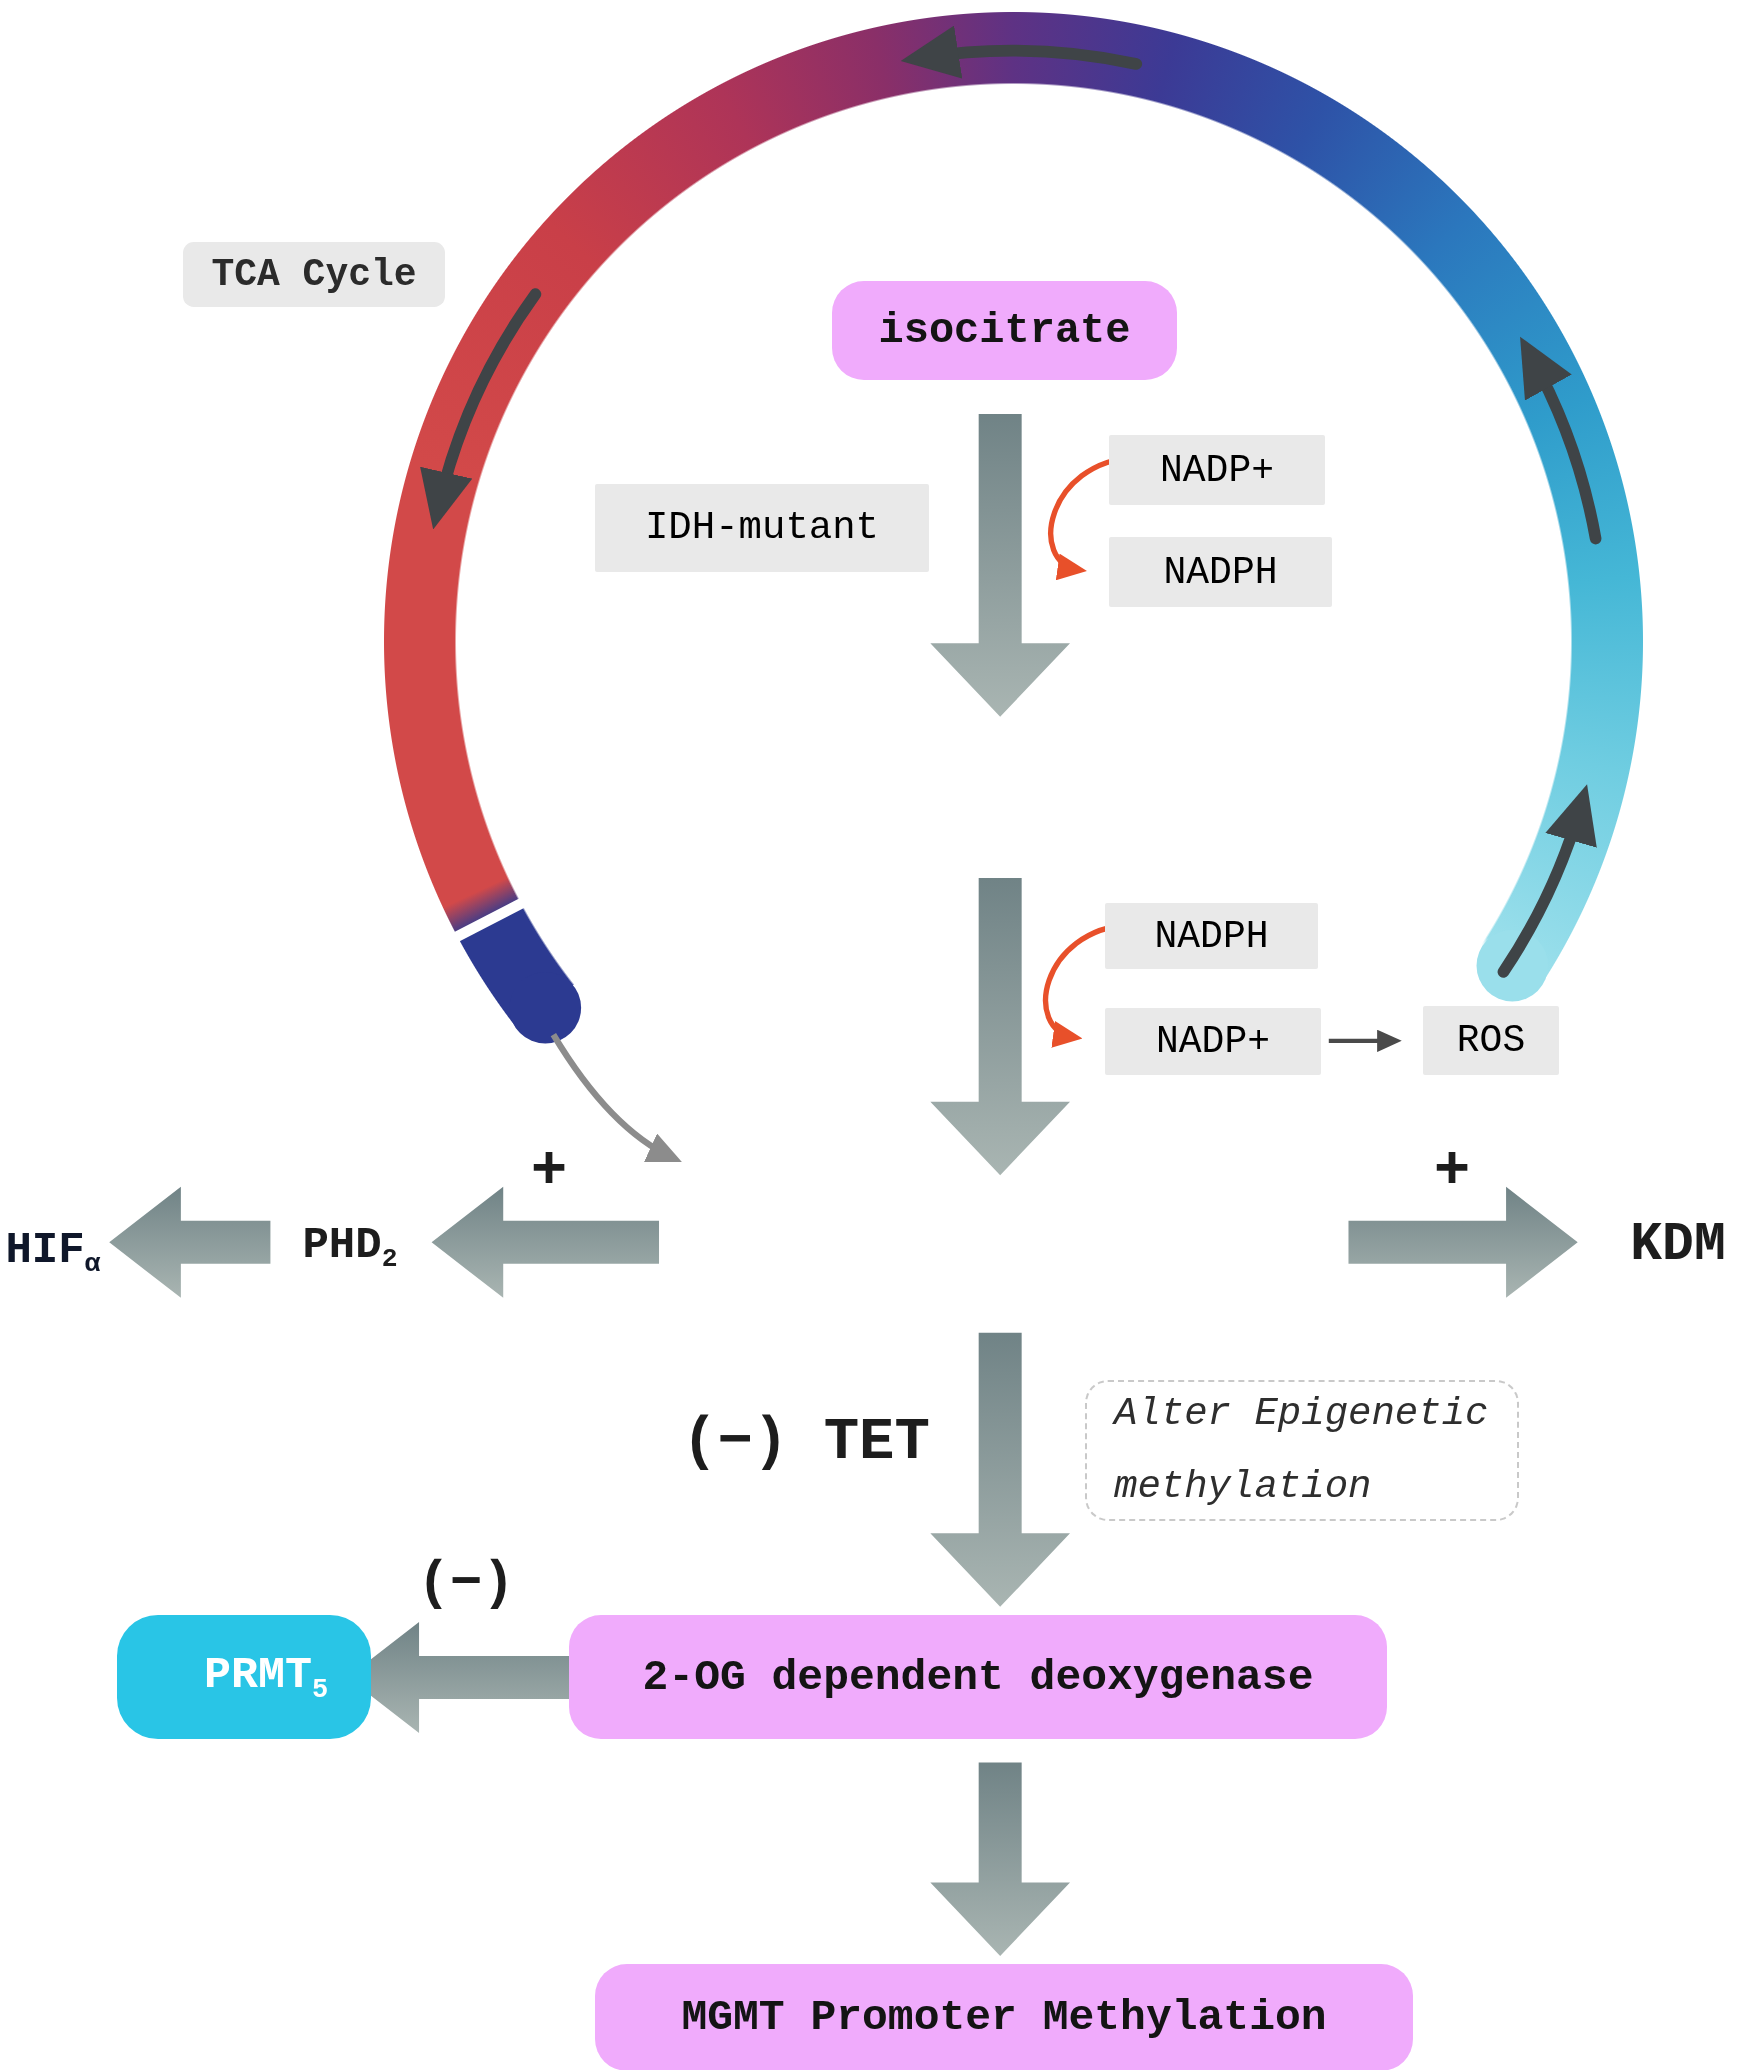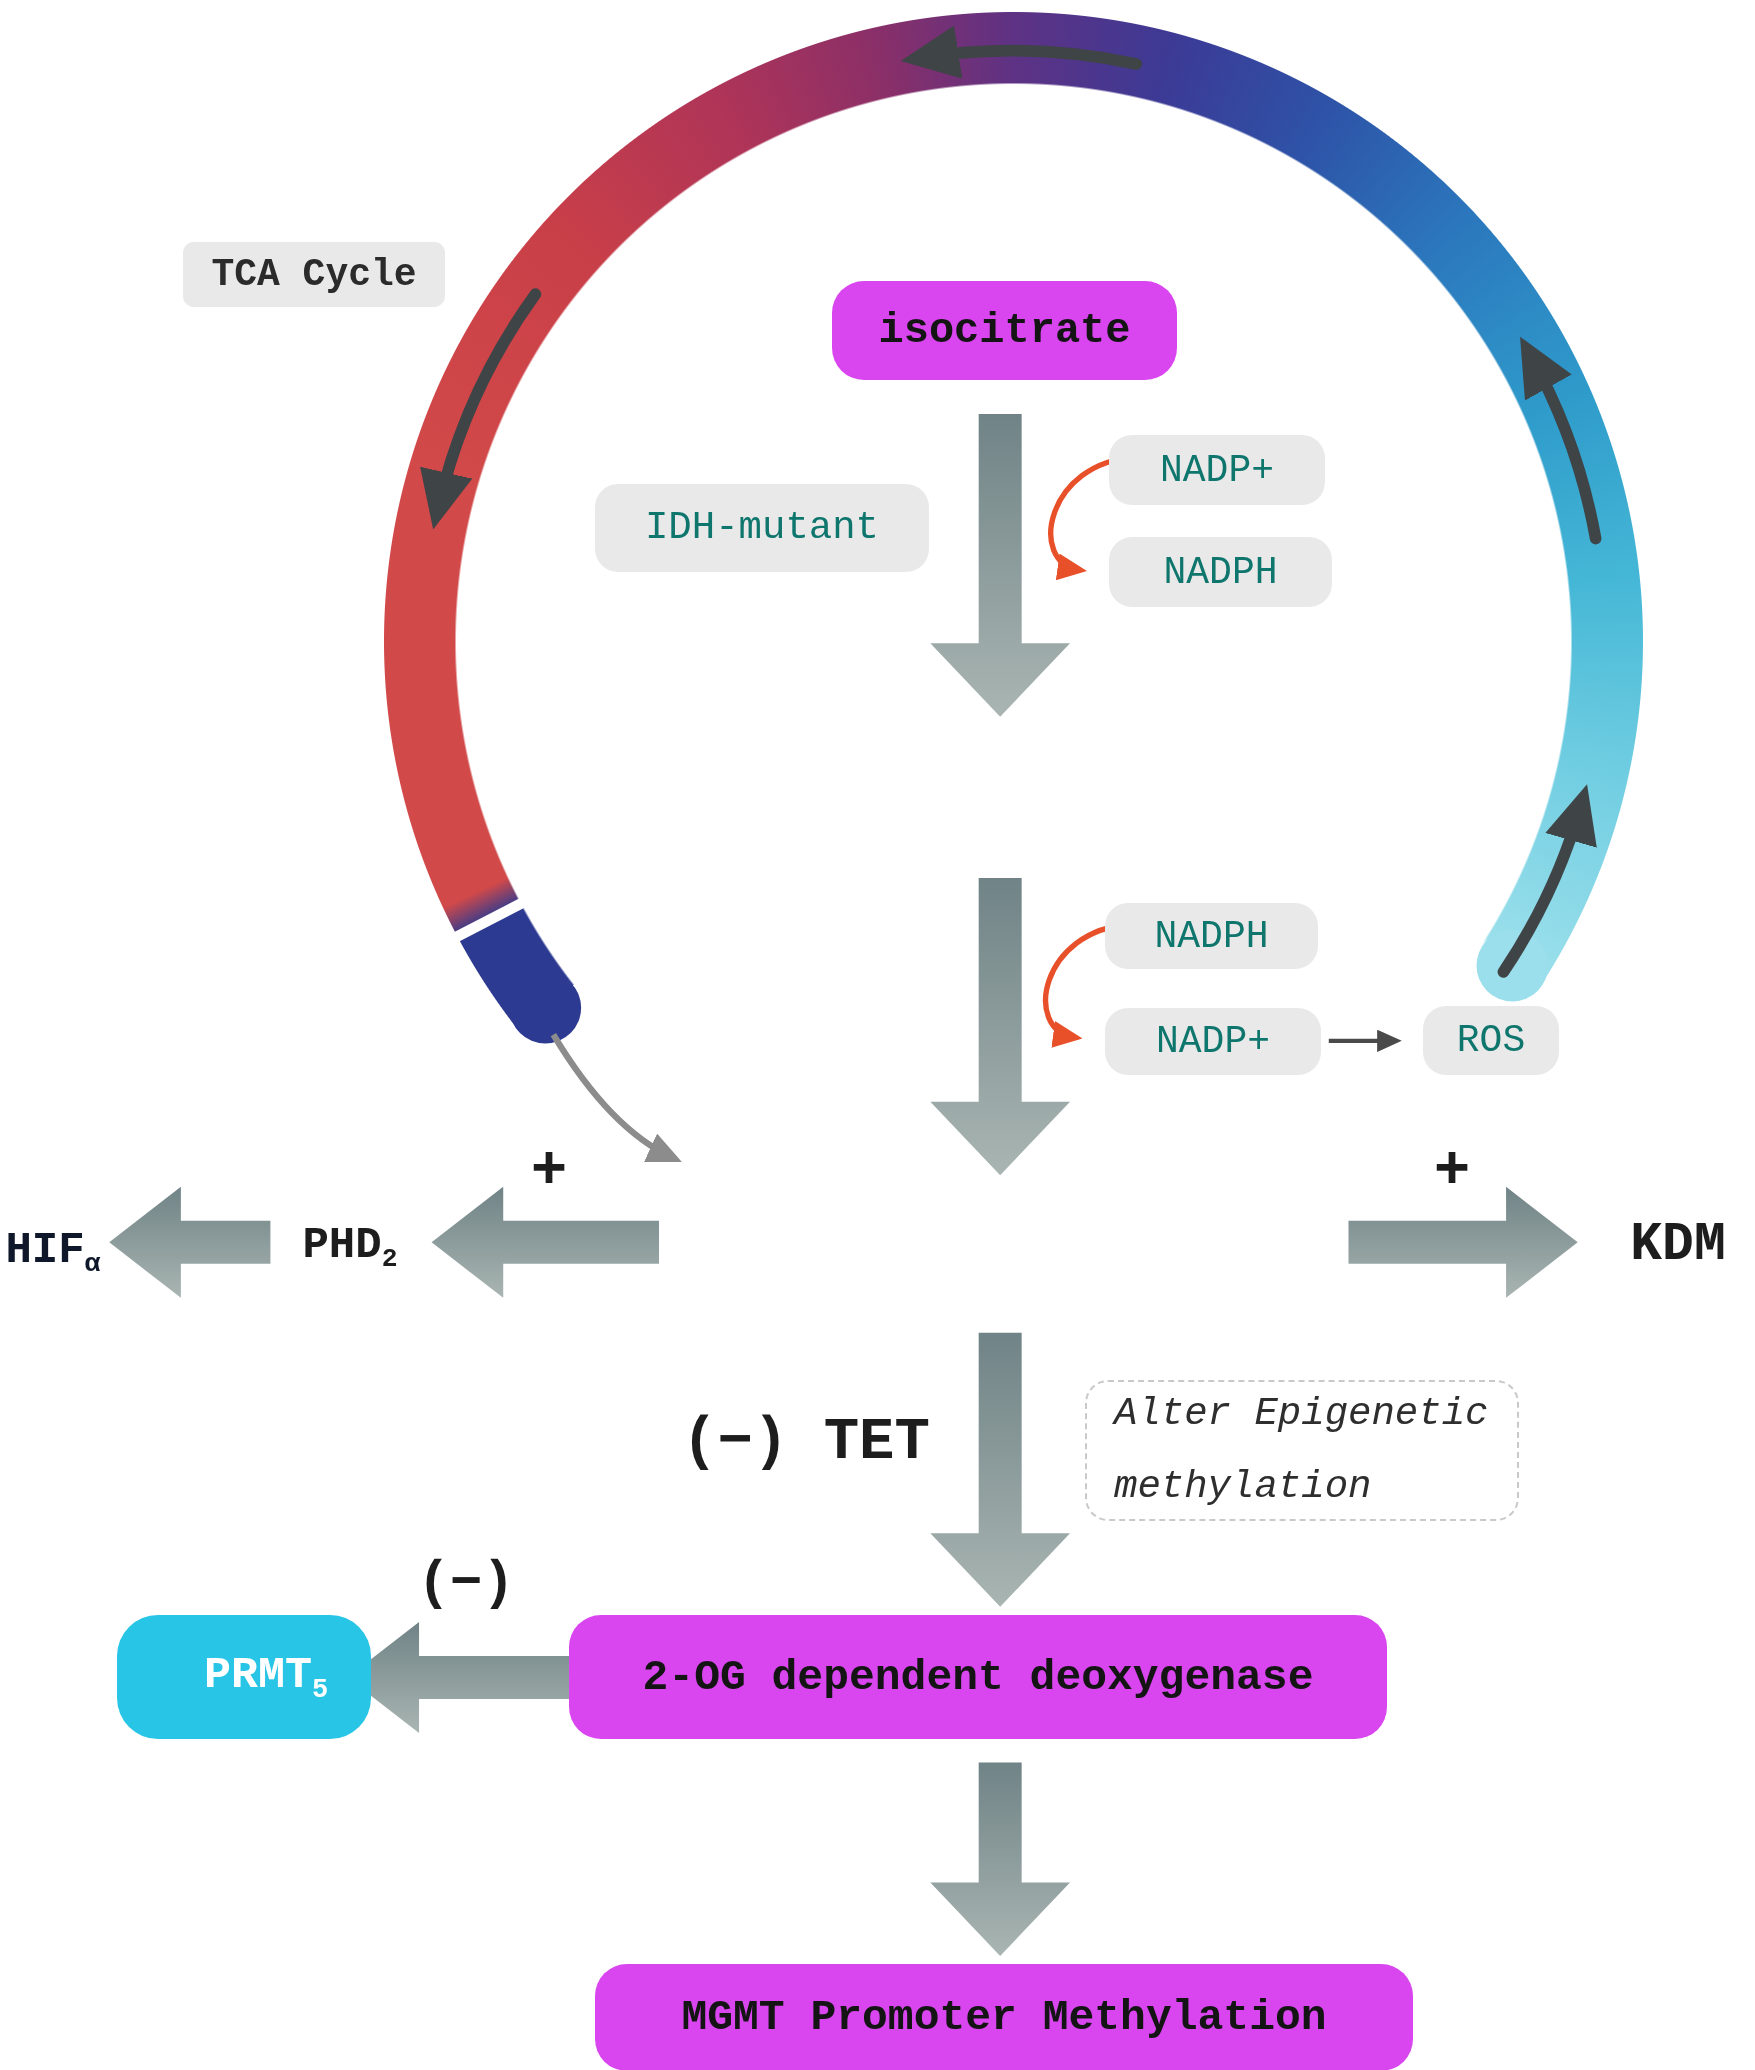--- a/index.html
+++ b/index.html
@@ -29,7 +29,7 @@
   }
   svg.layer{position:absolute;left:0;top:0;z-index:2;}
   .box{position:absolute;display:flex;align-items:center;justify-content:center;z-index:3;text-align:center;}
-  .green{background:#d946ef;border-radius:32px;font-weight:bold;color:#141414;}
+  .green{background:#f0abfc;border-radius:32px;font-weight:bold;color:#141414;}
   .grayb{background:#e9e9e9;border-radius:23px;color:#0f766e;font-weight:400;}
   .cyanb{background:#29c5e6;border-radius:41px;color:#ffffff;font-weight:bold;padding-left:44px;}
   .lbl{position:absolute;transform:translate(-50%,-50%);white-space:nowrap;z-index:3;color:#1d1d1d;}

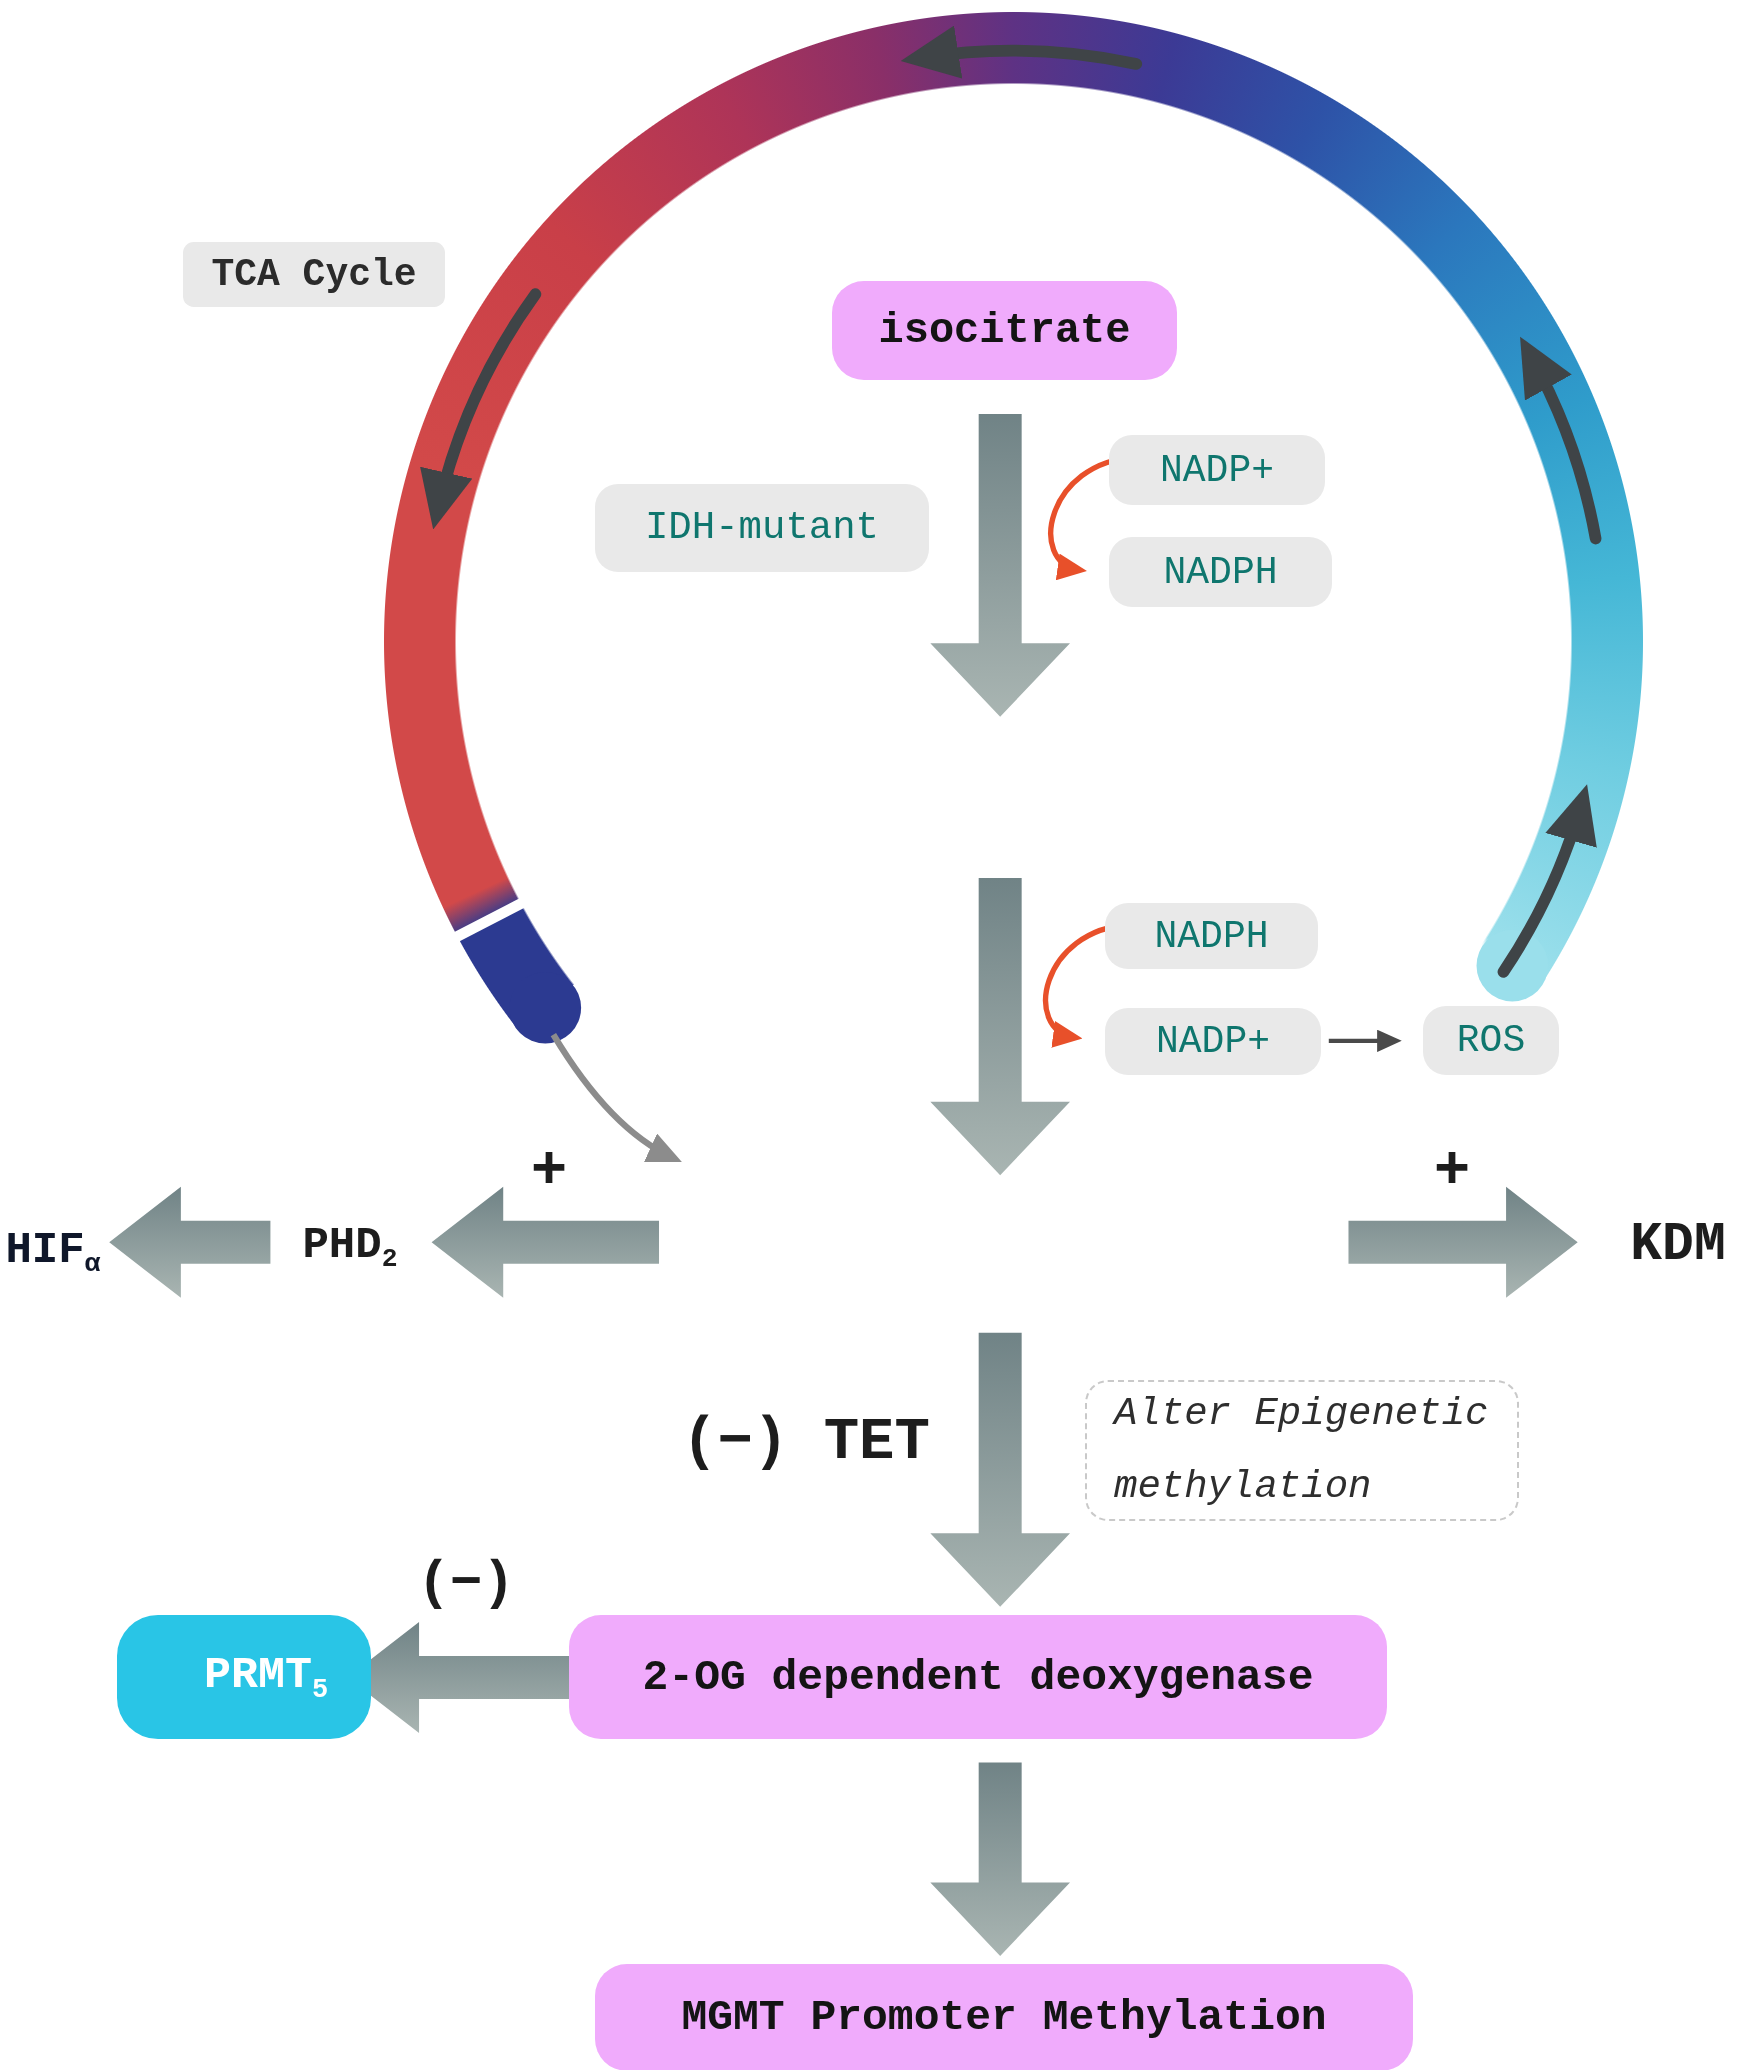--- a/index.html
+++ b/index.html
@@ -30,7 +30,7 @@
   svg.layer{position:absolute;left:0;top:0;z-index:2;}
   .box{position:absolute;display:flex;align-items:center;justify-content:center;z-index:3;text-align:center;}
   .green{background:#f0abfc;border-radius:32px;font-weight:bold;color:#141414;}
-  .grayb{background:#e9e9e9;border-radius:23px;color:#0f766e;font-weight:400;}
+  .grayb{background:#e9e9e9;border-radius:2px;color:#000000;font-weight:400;}
   .cyanb{background:#29c5e6;border-radius:41px;color:#ffffff;font-weight:bold;padding-left:44px;}
   .lbl{position:absolute;transform:translate(-50%,-50%);white-space:nowrap;z-index:3;color:#1d1d1d;}
   .lbl-left{position:absolute;transform:translate(0,-50%);white-space:nowrap;z-index:3;color:#0f172a;}

